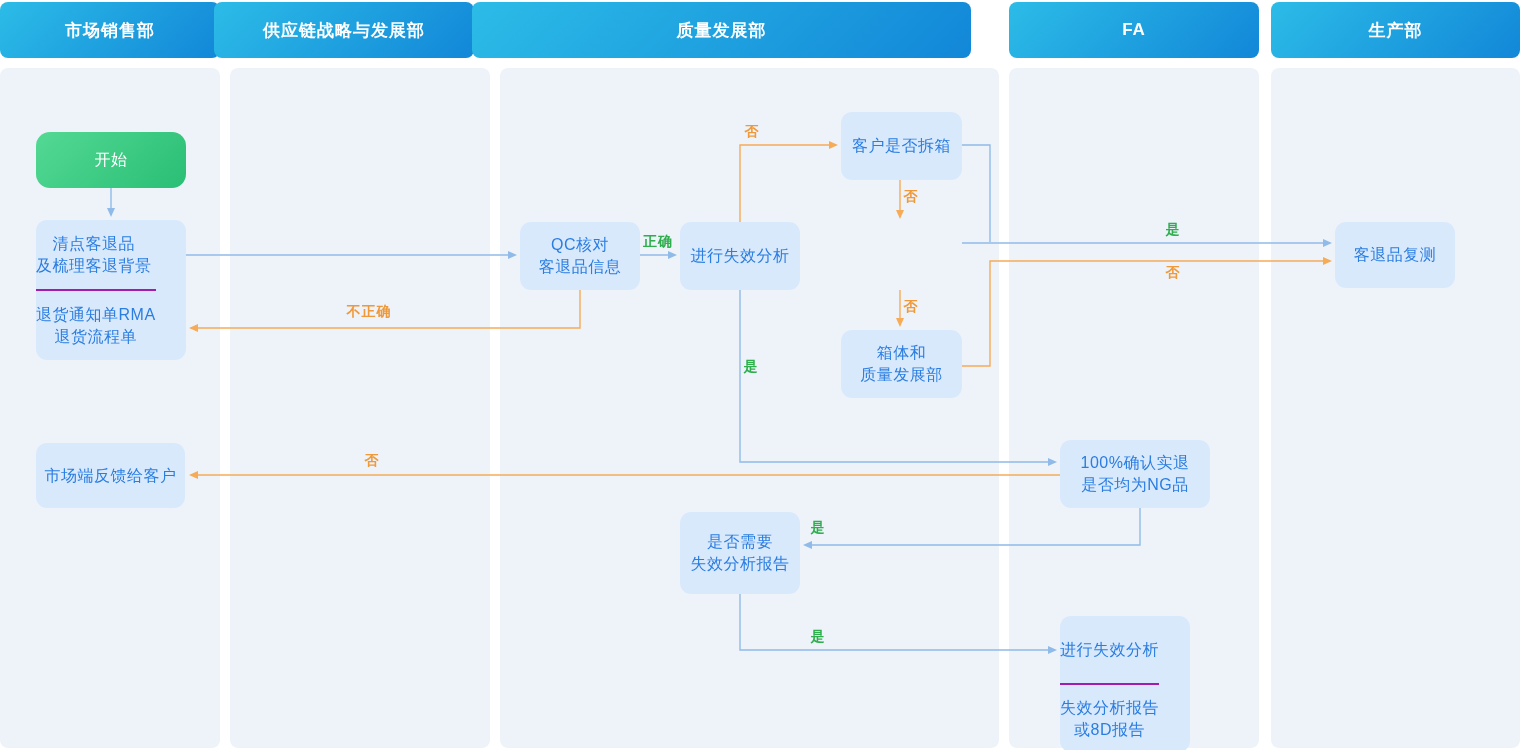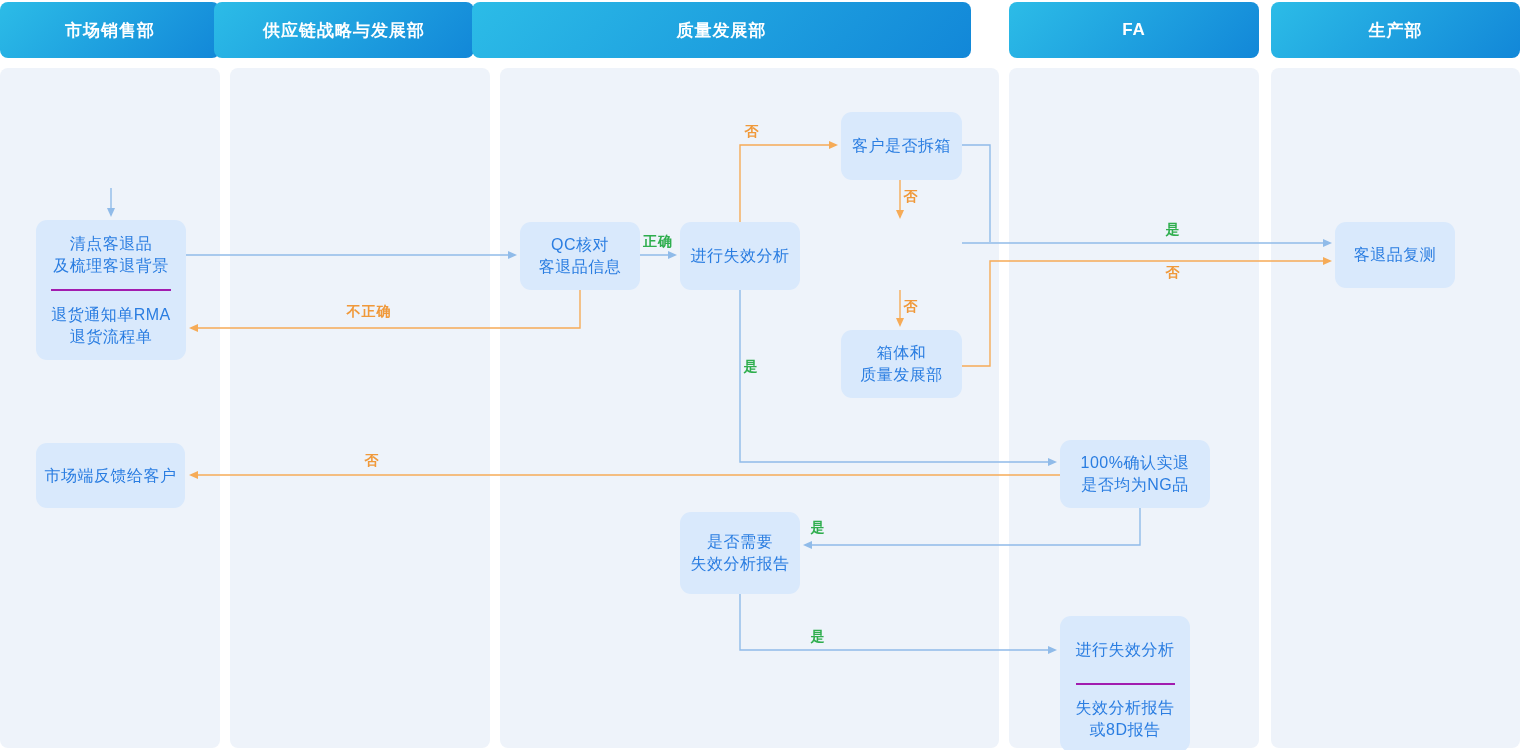--- a/index.html
+++ b/index.html
@@ -130,6 +130,7 @@
     </g>
   </svg>
 
+  <div class="node start" style="left:36px;top:132px;width:150px;height:56px">开始</div>
 
   <div class="node combo" style="left:36px;top:220px;width:150px;height:140px">
     <div class="sect">清点客退品

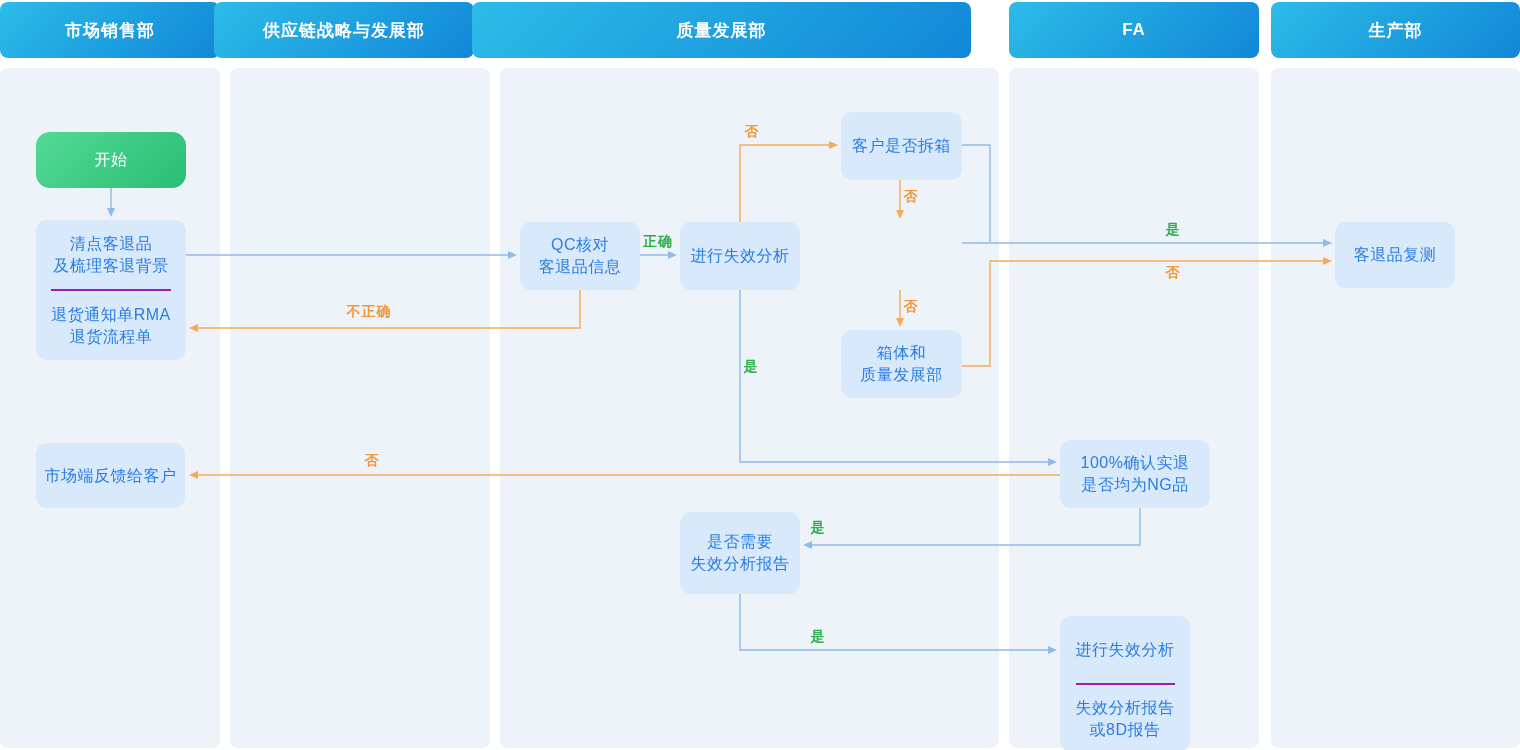--- a/index.html
+++ b/index.html
@@ -61,7 +61,7 @@
   }
   .node.combo {
     flex-direction: column;
-    align-items: center;
+    align-items: flex-start;
     justify-content: stretch;
     padding: 0;
   }

